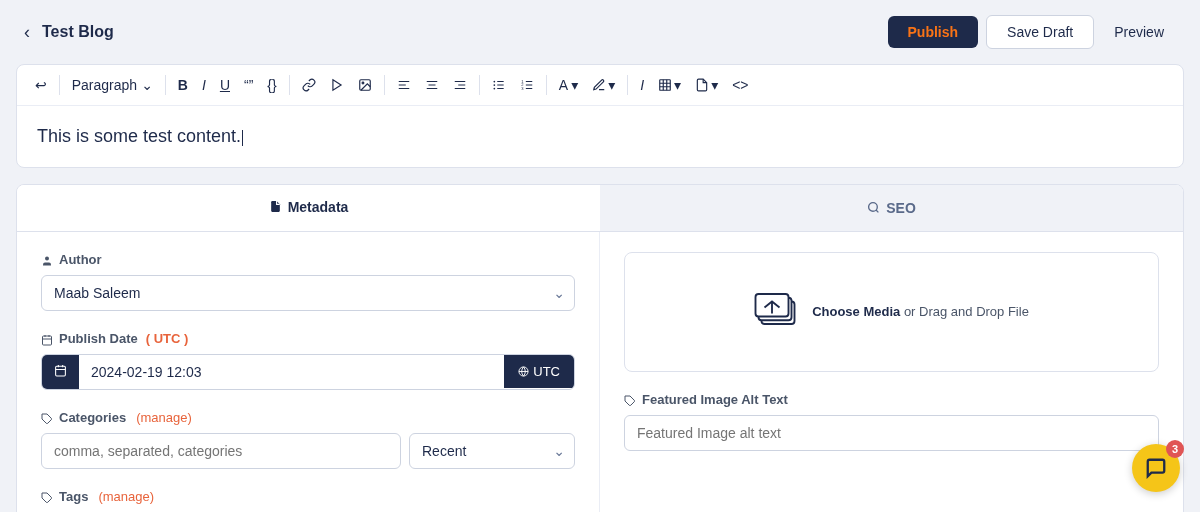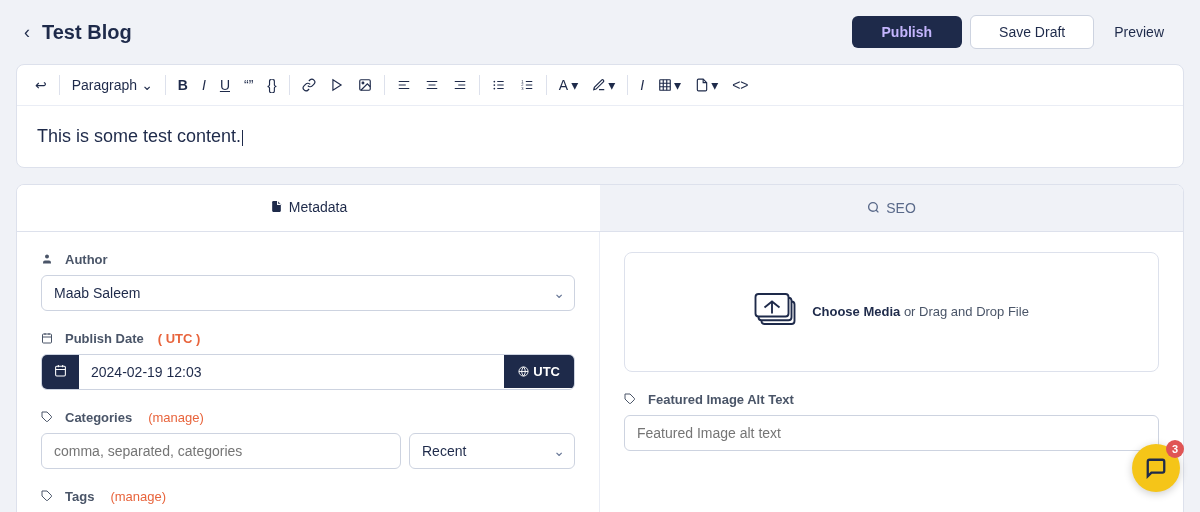--- a/index.html
+++ b/index.html
@@ -30,7 +30,7 @@
       cursor: pointer;
     }
     .page-title {
-      font-size: 20px;
+      font-size: 16px;
       font-weight: 700;
       color: #1e2a4a;
     }

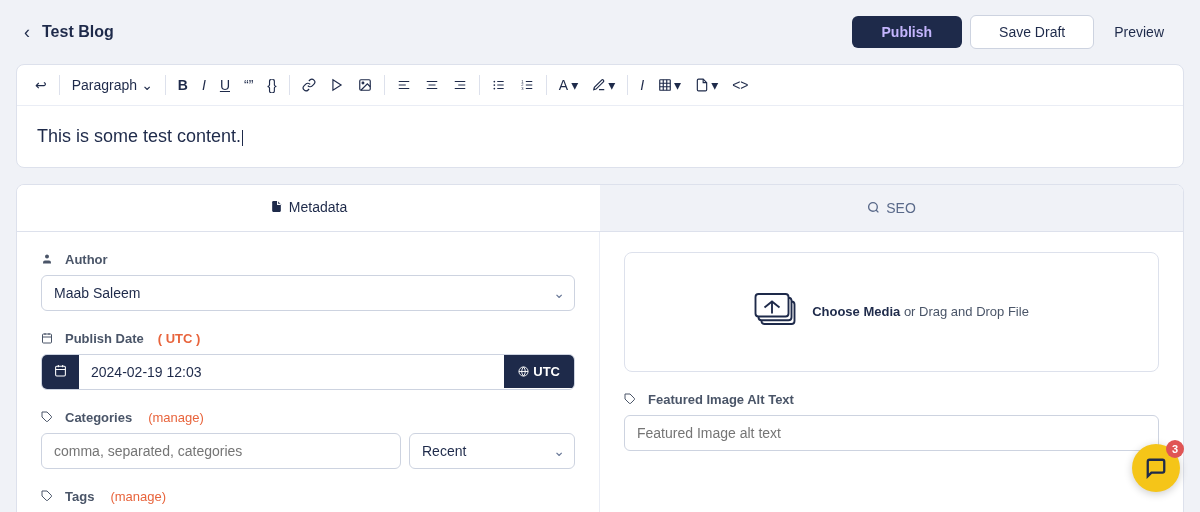--- a/index.html
+++ b/index.html
@@ -41,10 +41,10 @@
     }
     .btn-publish {
       background: #1e2a4a;
-      color: #c4b5fd;
+      color: #f97316;
       border: none;
       border-radius: 6px;
-      padding: 8px 30px;
+      padding: 8px 20px;
       font-size: 14px;
       font-weight: 600;
       cursor: pointer;

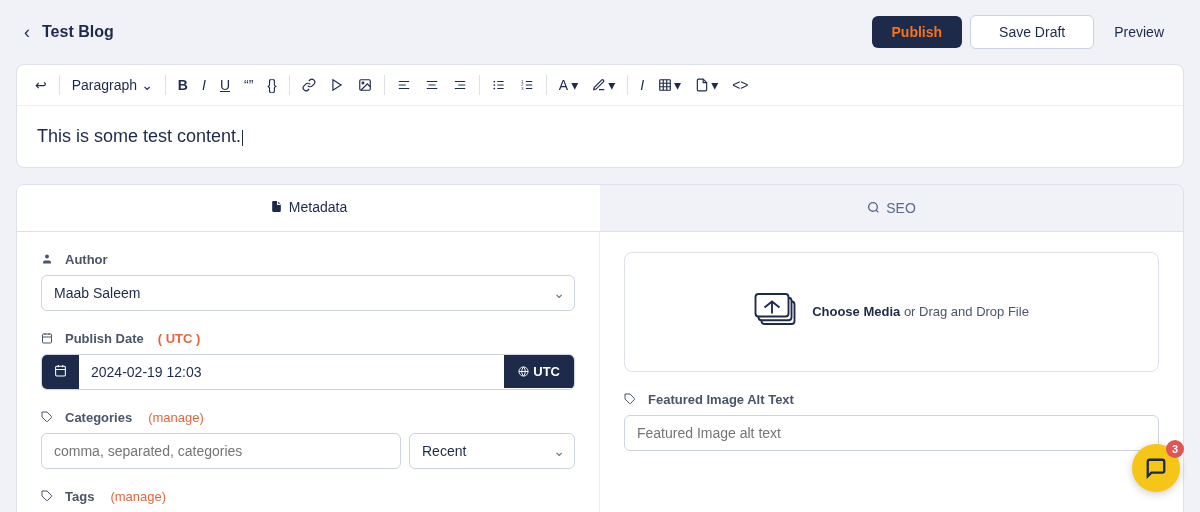--- a/index.html
+++ b/index.html
@@ -54,7 +54,7 @@
       color: #1e2a4a;
       border: 1px solid #cdd3e0;
       border-radius: 6px;
-      padding: 8px 28px;
+      padding: 8px 20px;
       font-size: 14px;
       font-weight: 500;
       cursor: pointer;

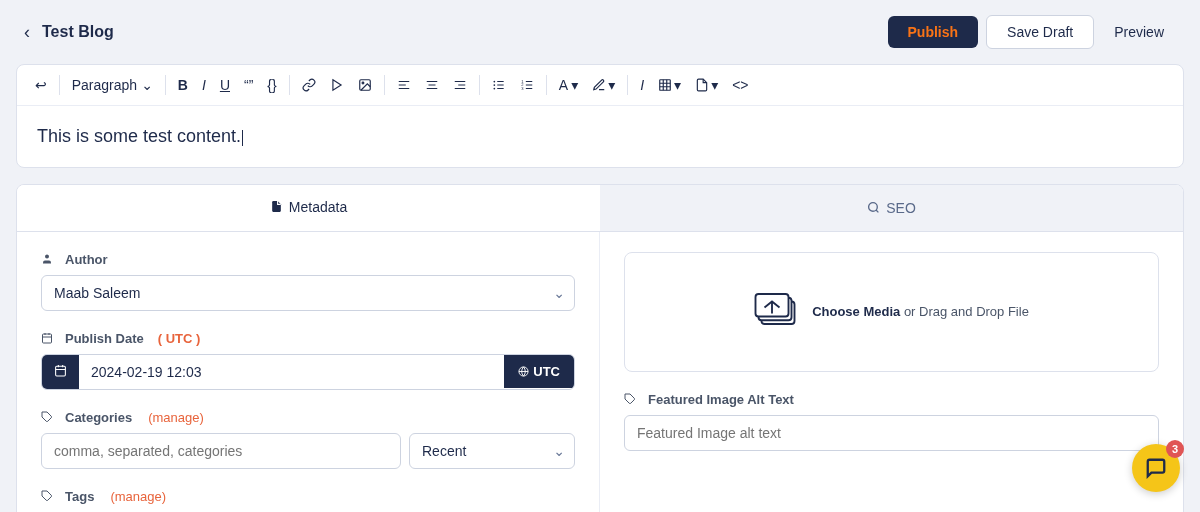--- a/index.html
+++ b/index.html
@@ -141,7 +141,7 @@
       text-align: center;
       cursor: pointer;
       font-size: 14px;
-      font-weight: 400;
+      font-weight: 700;
       color: #1e2a4a;
       display: flex;
       align-items: center;

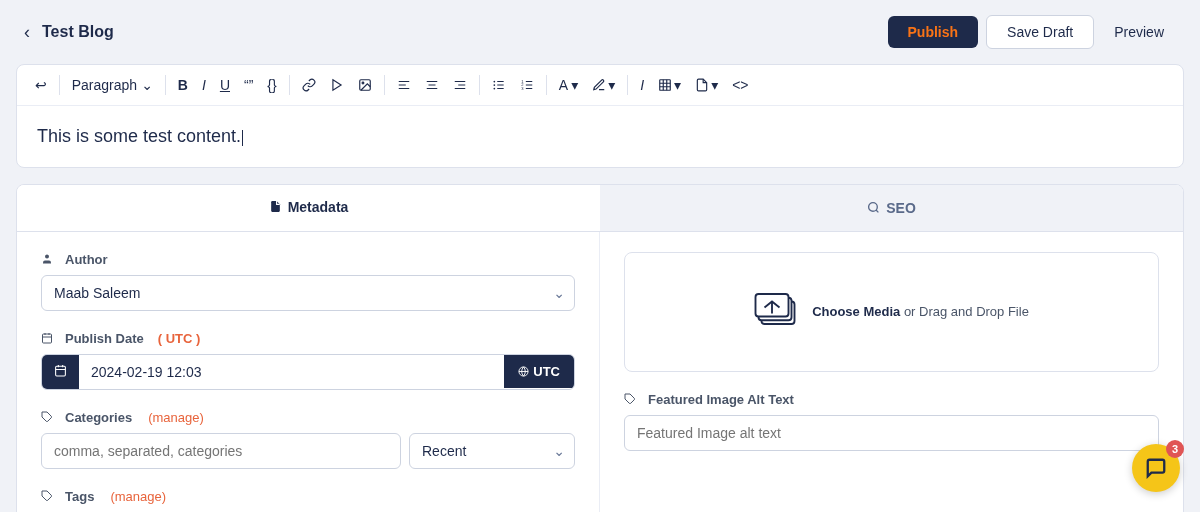--- a/index.html
+++ b/index.html
@@ -176,8 +176,8 @@
       color: #4a5568;
       margin-bottom: 8px;
       display: flex;
-      align-items: center;
-      gap: 12px;
+      align-items: flex-end;
+      gap: 6px;
     }
 
     .field-group {

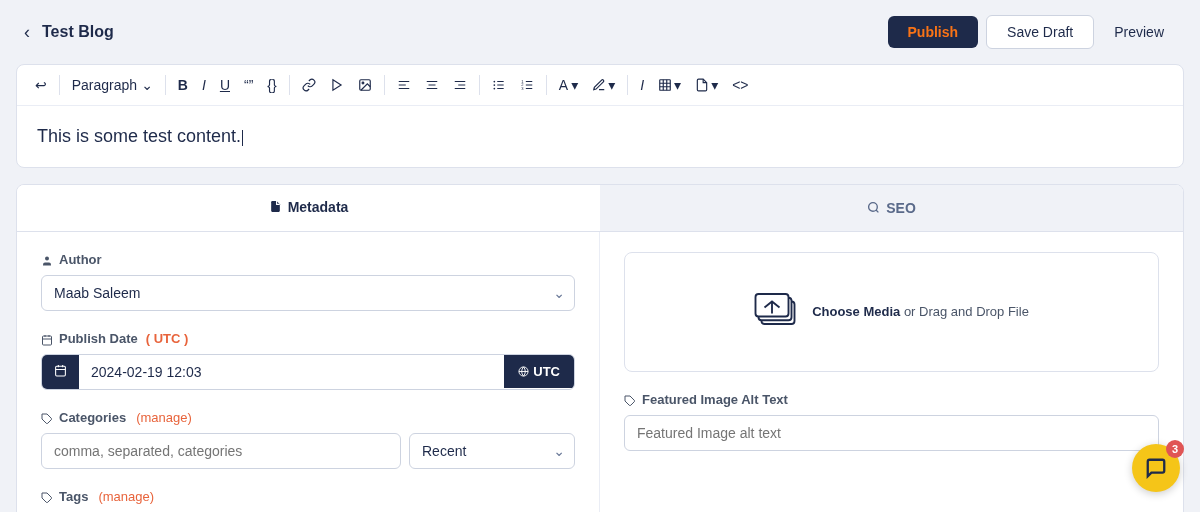--- a/index.html
+++ b/index.html
@@ -237,7 +237,7 @@
       border: none;
       padding: 9px 14px;
       font-size: 13px;
-      font-weight: 700;
+      font-weight: 400;
       cursor: pointer;
       display: flex;
       align-items: center;

